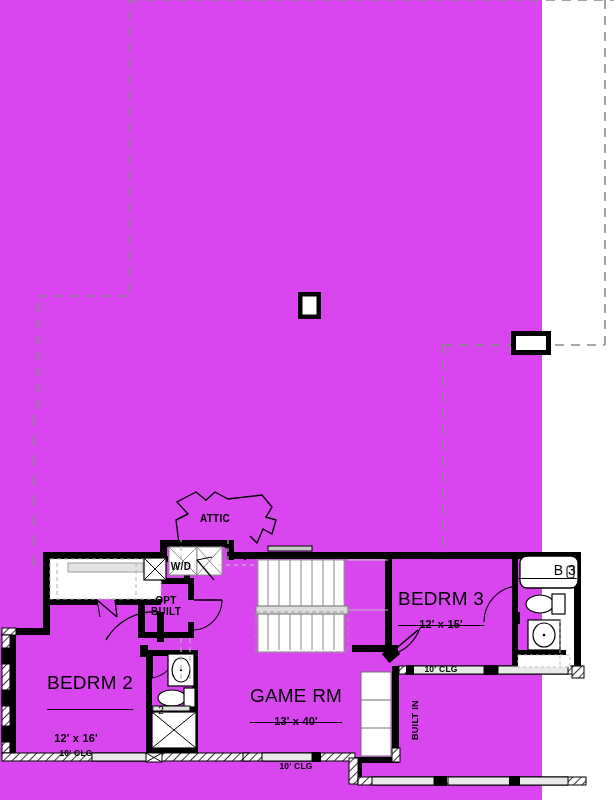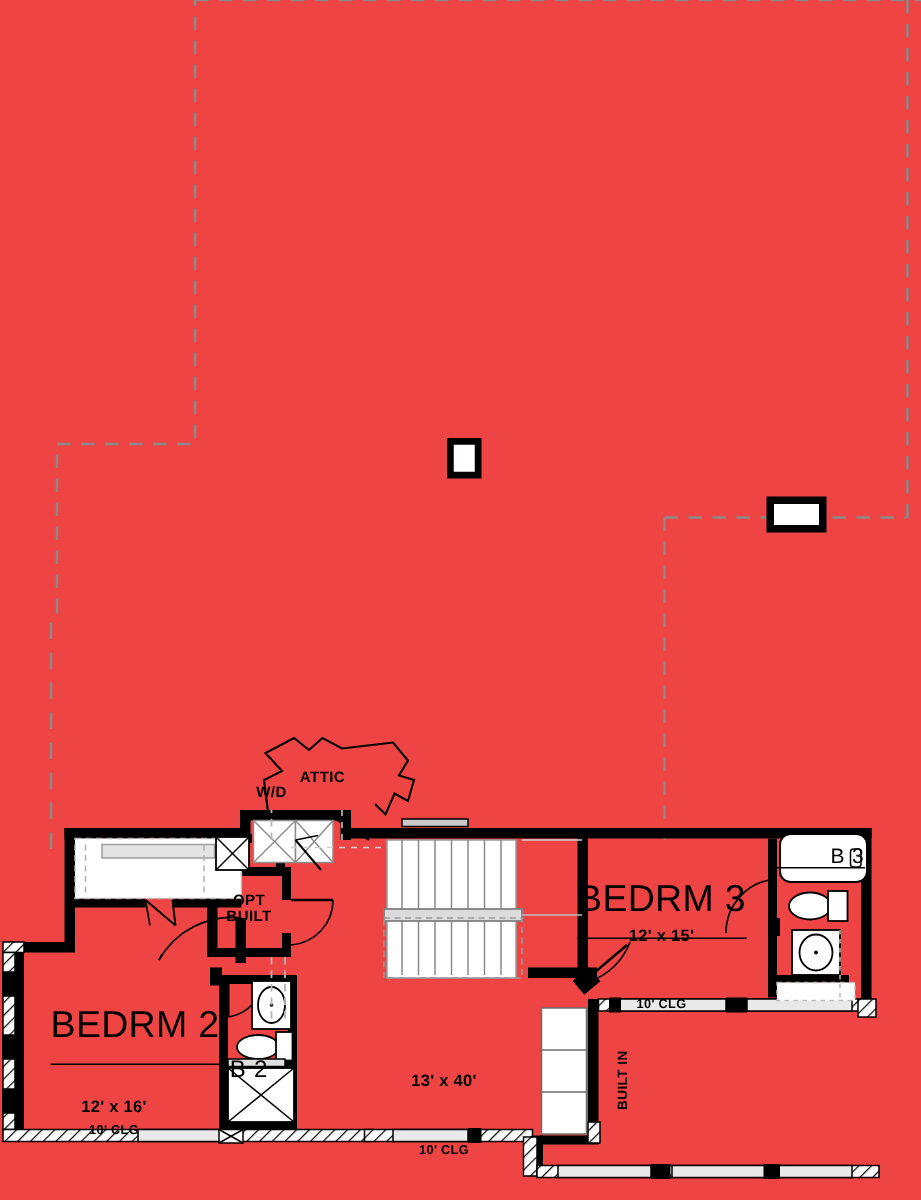--- a/index.html
+++ b/index.html
@@ -9,8 +9,8 @@
   }
   #plan-root{
     position:relative;
-    width:614px;height:800px;
-    background:#ef4444;
+    width:542px;height:800px;
+    background:#d946ef;
   }
   #plan-svg{position:absolute;left:0;top:0;width:614px;height:800px;}
 

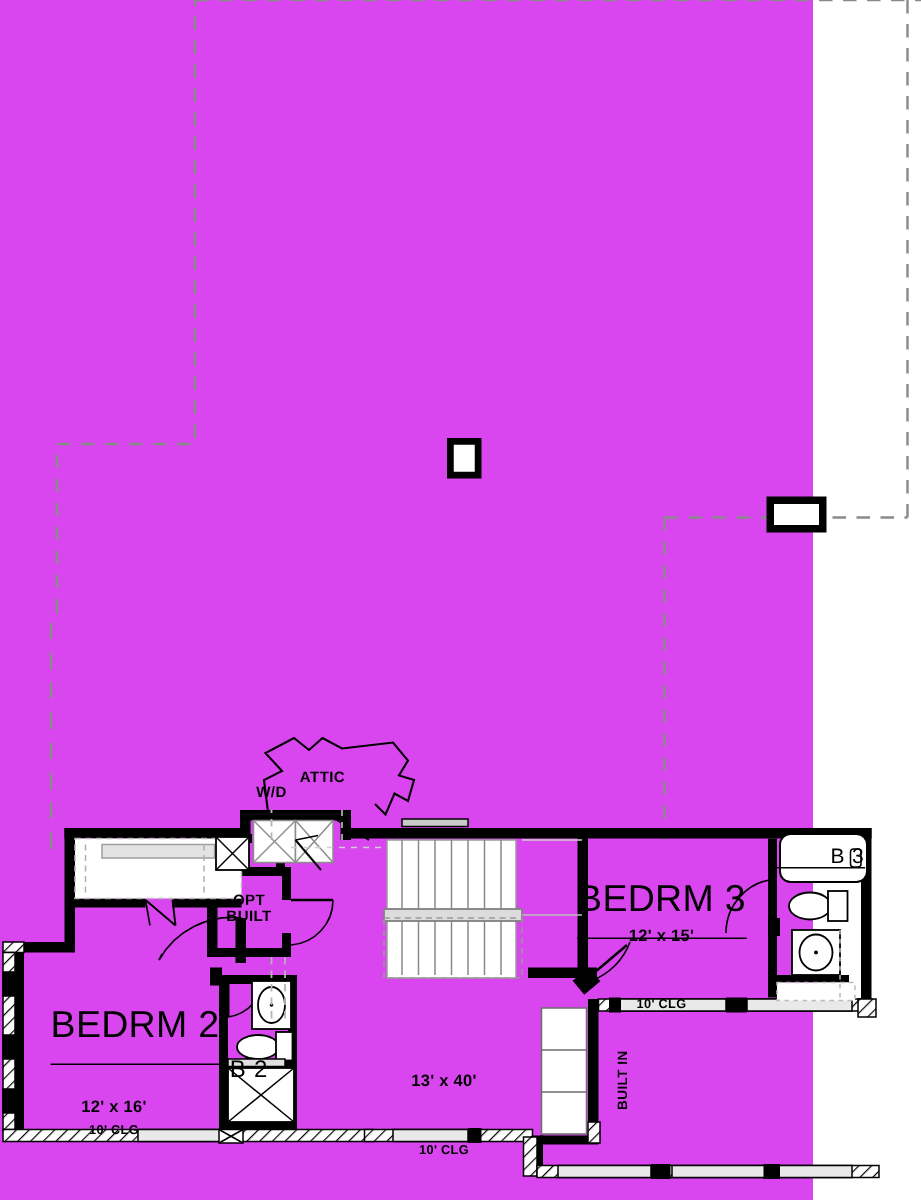--- a/index.html
+++ b/index.html
@@ -321,7 +321,7 @@
 
   <div class="lbl tiny-bold ctr" style="left:215px;top:514px;font-size:10px;">ATTIC</div>
 
-  <div class="lbl tiny-bold ctr" style="left:181px;top:524px;font-size:10px;">W/D</div>
+  <div class="lbl tiny-bold ctr" style="left:181px;top:562px;font-size:10px;">W/D</div>
 
   <div class="lbl tiny-bold ctr" style="left:166px;top:596px;font-size:10px;">OPT</div>
   <div class="lbl tiny-bold ctr" style="left:166px;top:607px;font-size:10px;">BUILT</div>

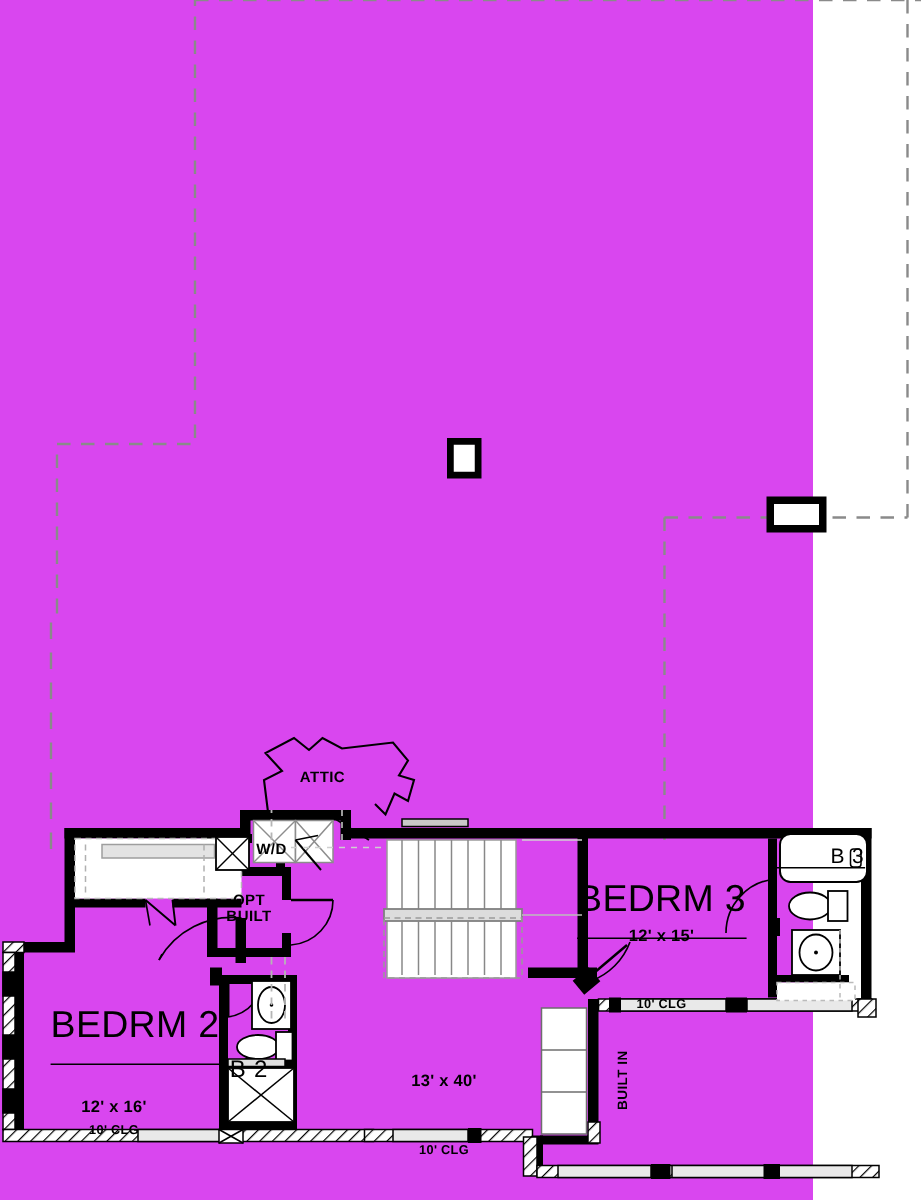--- a/index.html
+++ b/index.html
@@ -17,7 +17,7 @@
   
   .lbl{position:absolute;color:#000;text-align:center;white-space:nowrap;
        font-family:"Liberation Sans", sans-serif;}
-  .room-name{font-size:25px;font-weight:400;letter-spacing:.2px;
+  .room-name{font-size:19px;font-weight:400;letter-spacing:.2px;
              border-bottom:1.5px solid #000;padding-bottom:16px;line-height:20px;}
   .room-dim{font-size:11px;font-weight:bold;line-height:12px;letter-spacing:.2px;}
   .room-clg{font-size:8.5px;font-weight:bold;line-height:10px;letter-spacing:.2px;margin-top:32px;}

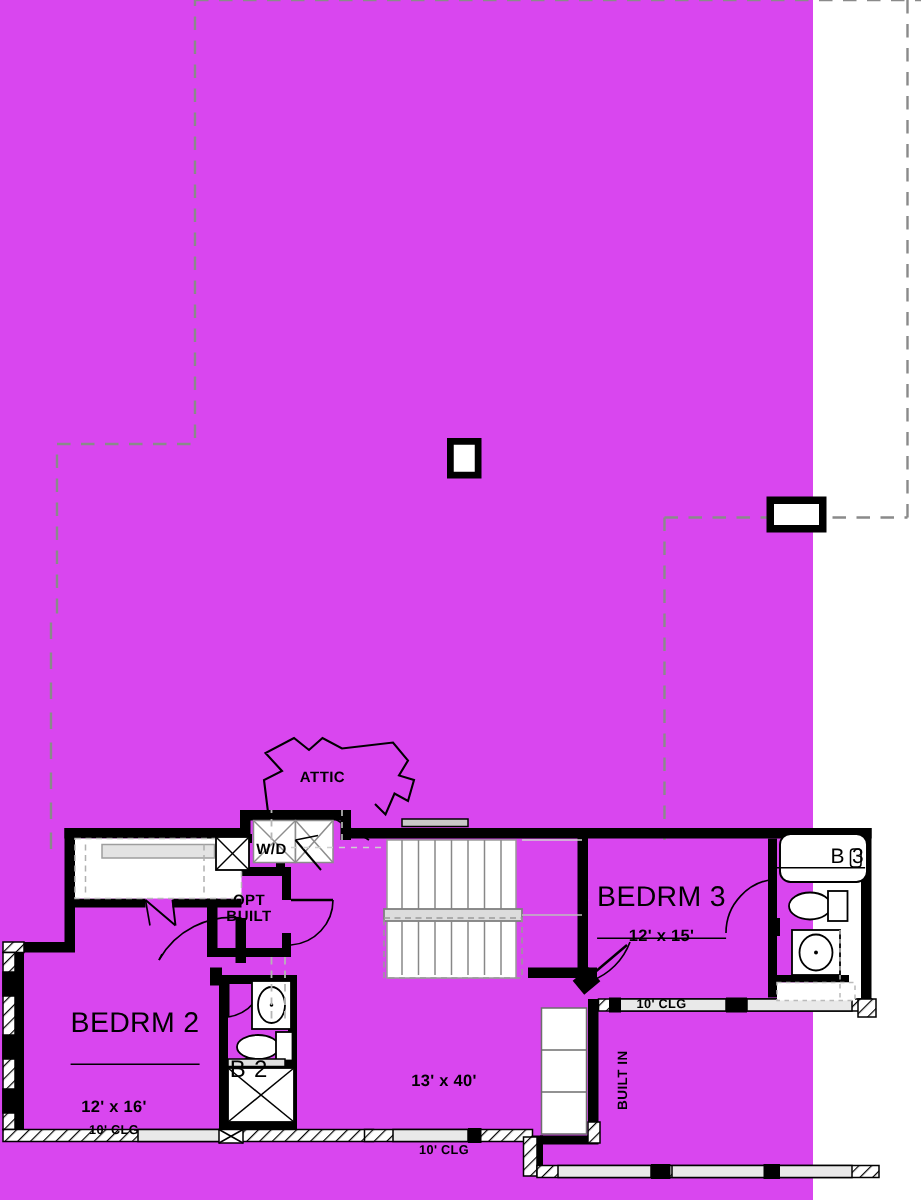--- a/index.html
+++ b/index.html
@@ -332,6 +332,7 @@
 
   <div class="lbl ctr" style="left:166px;top:705px;font-size:16px;letter-spacing:.5px;text-align:right;">B 2</div>
 
+  <div class="lbl room-name ctr" style="left:296px;top:686px;">GAME RM</div>
   <div class="lbl room-dim ctr" style="left:296px;top:715px;">13' x 40'</div>
   <div class="lbl room-clg ctr" style="left:296px;top:729px;">10' CLG</div>
 

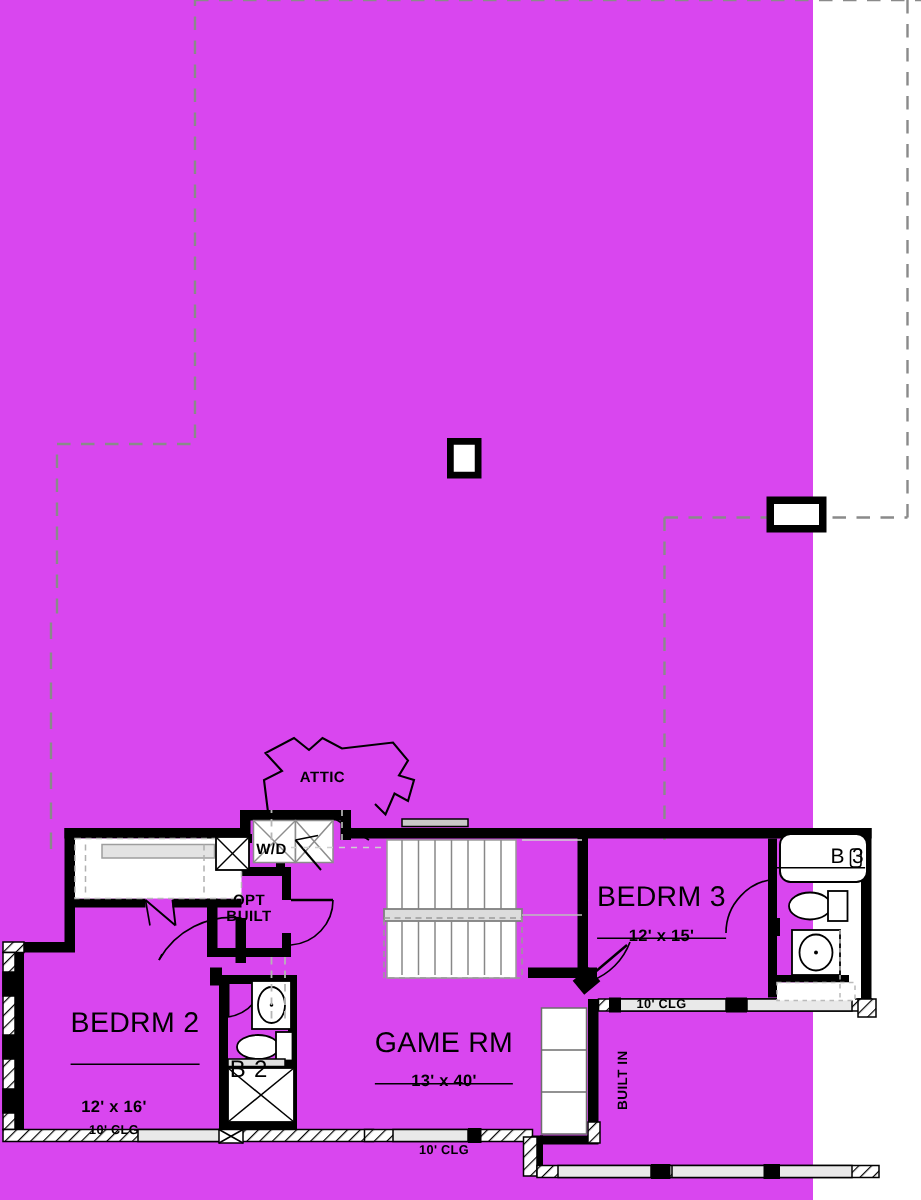--- a/index.html
+++ b/index.html
@@ -330,7 +330,7 @@
   <div class="lbl room-dim ctr" style="left:76px;top:732px;">12' x 16'</div>
   <div class="lbl room-clg ctr" style="left:76px;top:716px;">10' CLG</div>
 
-  <div class="lbl ctr" style="left:166px;top:705px;font-size:16px;letter-spacing:.5px;text-align:right;">B 2</div>
+  <div class="lbl ctr" style="left:156px;top:705px;font-size:10px;letter-spacing:.5px;text-align:right;">B 2</div>
 
   <div class="lbl room-name ctr" style="left:296px;top:686px;">GAME RM</div>
   <div class="lbl room-dim ctr" style="left:296px;top:715px;">13' x 40'</div>

